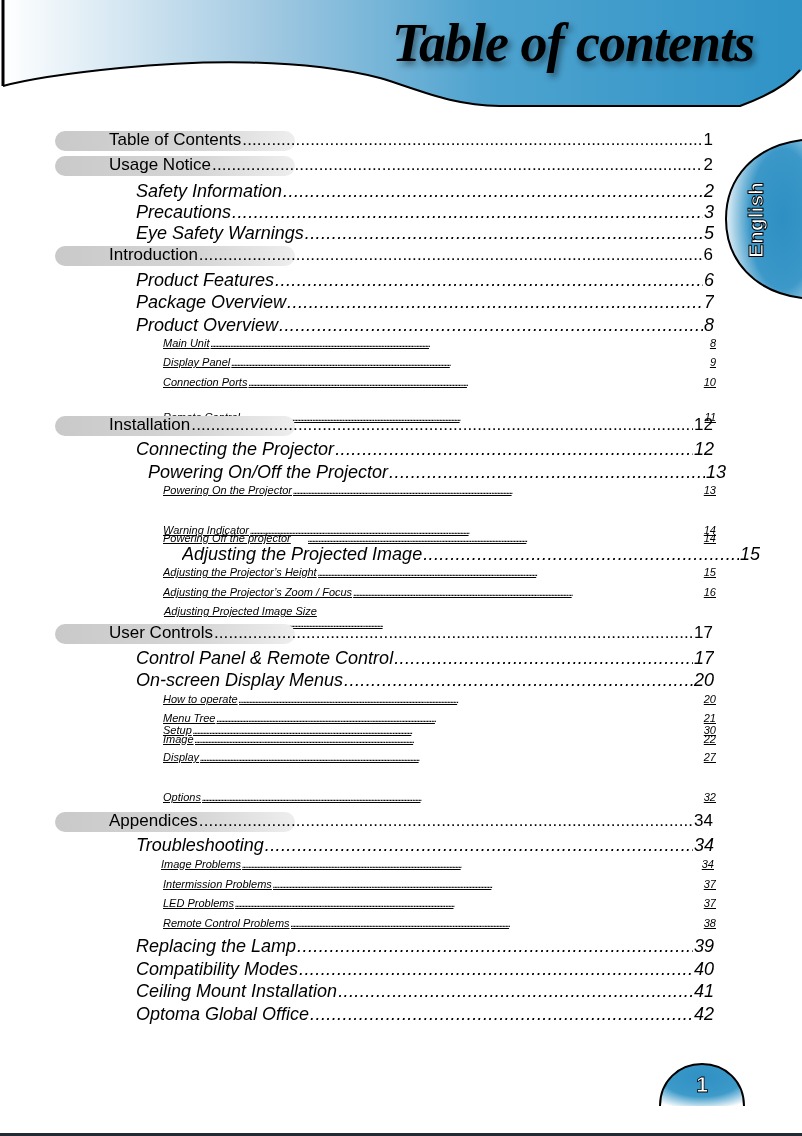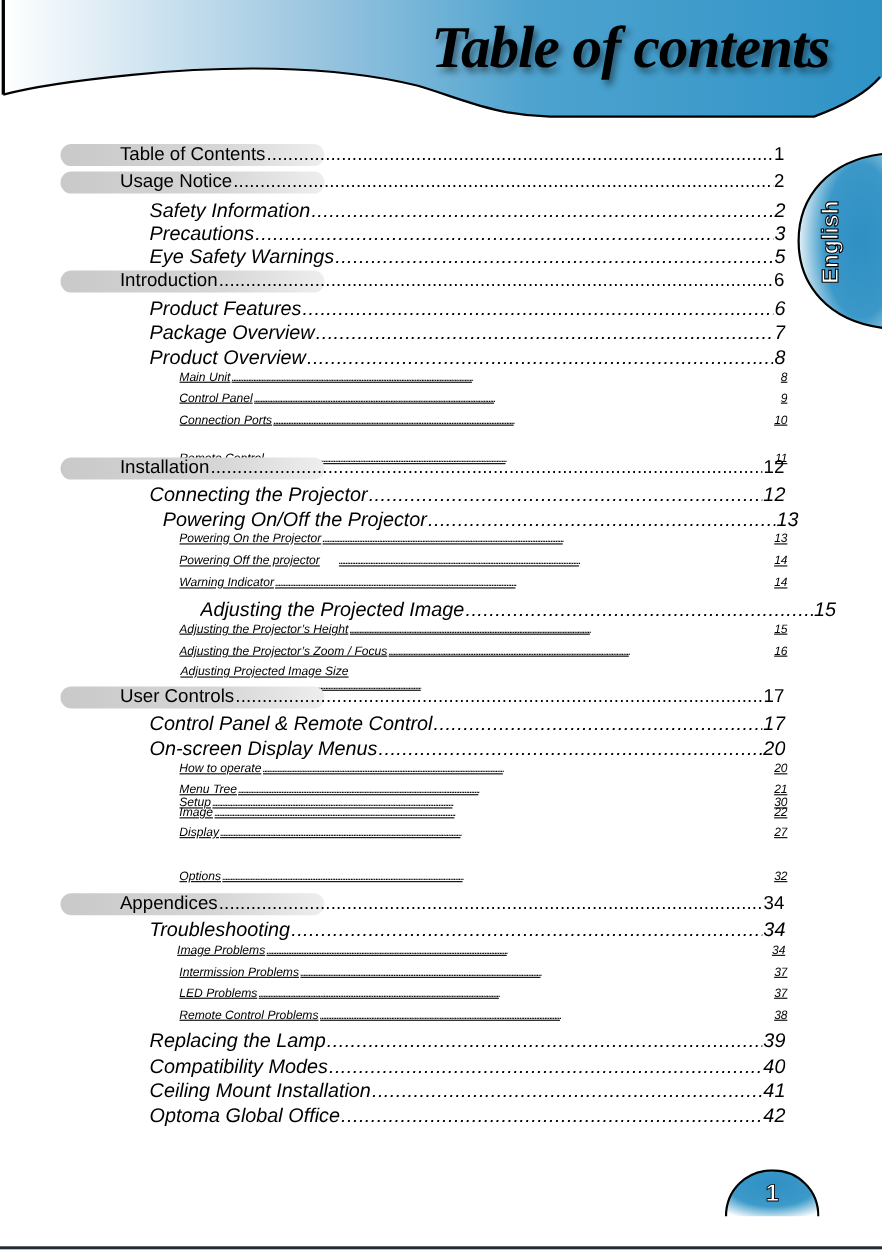--- a/index.html
+++ b/index.html
@@ -118,7 +118,7 @@
       <span class="pg">8</span>
     </div>
     <div class="row l3" style="top: 356px; left: 163px; width: 553px;">
-      <span class="lbl">Control Panel</span>
+      <span class="lbl">Display Panel</span>
       <span class="dots"></span>
       <span class="pg">9</span>
     </div>

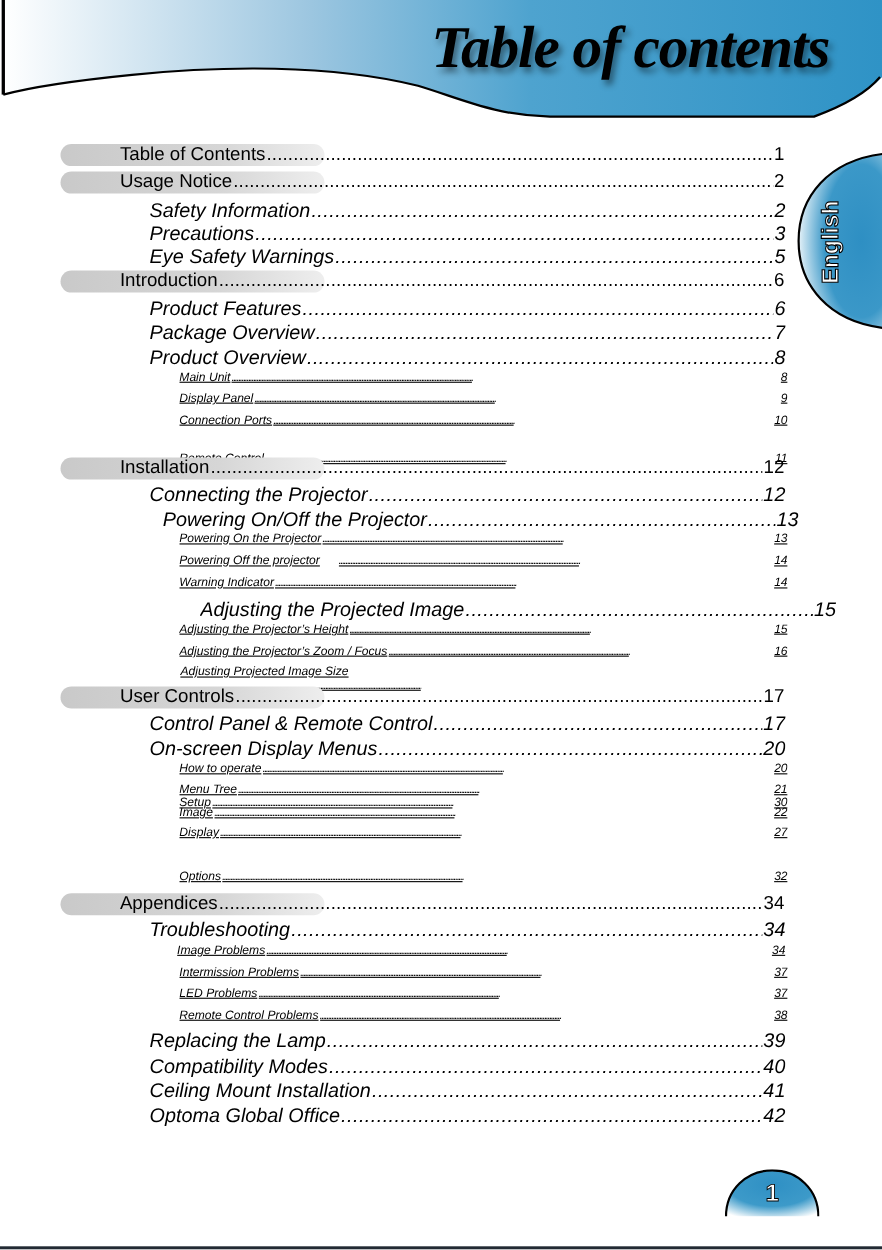--- a/index.html
+++ b/index.html
@@ -153,7 +153,7 @@
       <span class="dots"></span>
       <span class="pg">13</span>
     </div>
-    <div class="row l3" style="top: 504px; left: 163px; width: 553px; gap: 16px;">
+    <div class="row l3" style="top: 532px; left: 163px; width: 553px; gap: 16px;">
       <span class="lbl">Powering Off the projector</span>
       <span class="dots"></span>
       <span class="pg">14</span>

